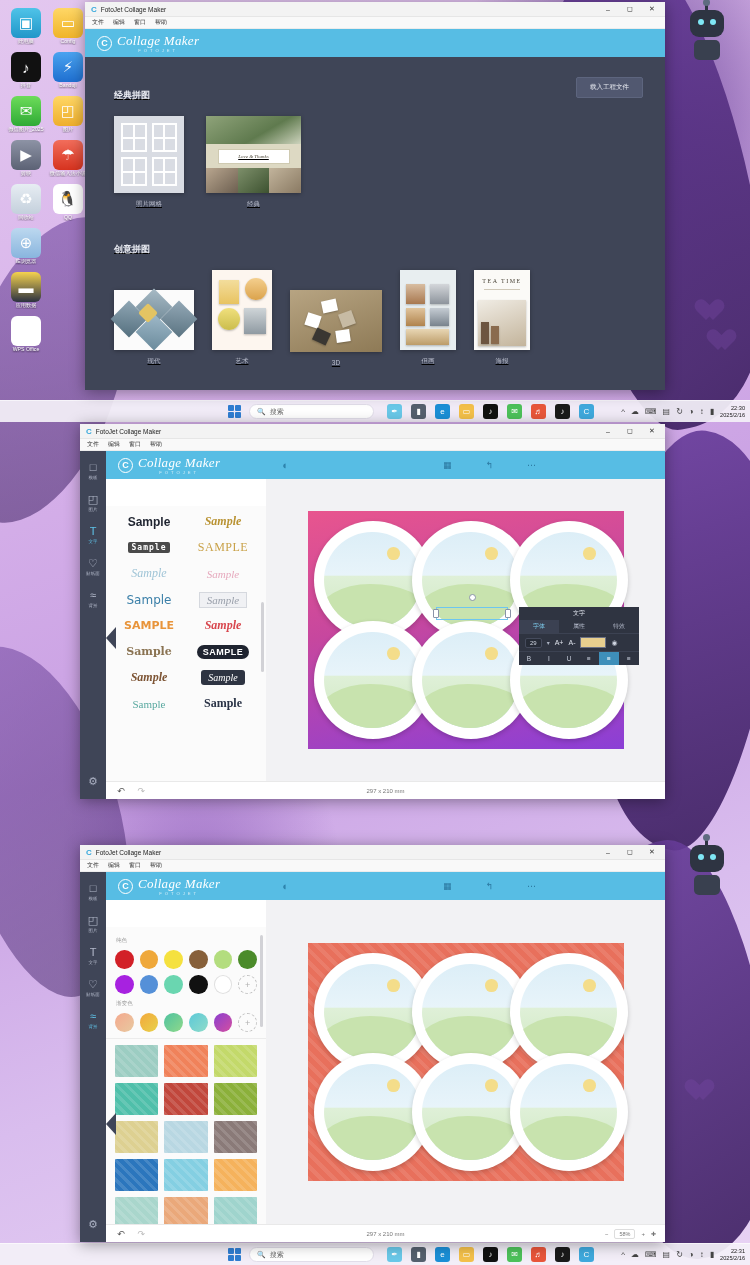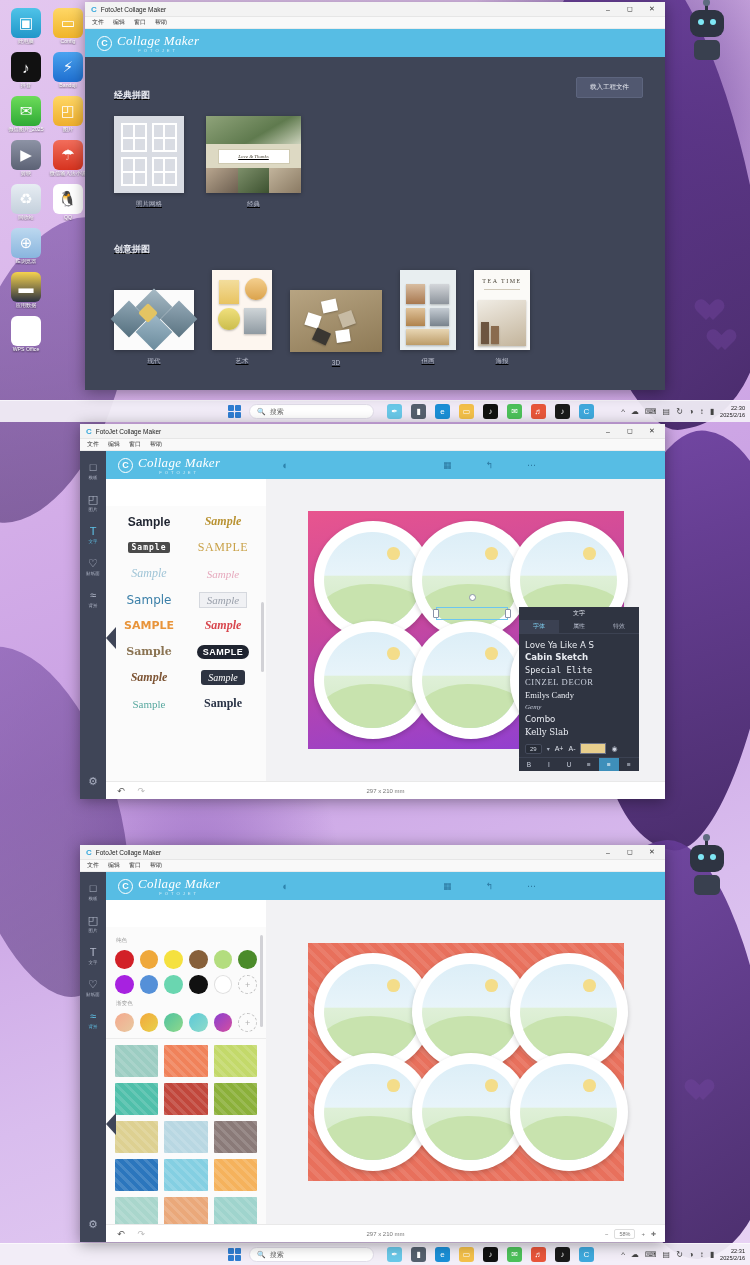--- a/index.html
+++ b/index.html
@@ -707,16 +707,6 @@
           <div class="fp-tab">属性</div>
           <div class="fp-tab">特效</div>
         </div>
-      <div class="fp-list" id="fp-list">
-          <div class="fp-f" style="font-family: &quot;DejaVu Sans&quot;, sans-serif;">Love Ya Like A S</div>
-          <div class="fp-f" style="font-family: &quot;DejaVu Sans&quot;, sans-serif; font-weight: bold;">Cabin Sketch</div>
-          <div class="fp-f" style="font-family: &quot;DejaVu Sans Mono&quot;, monospace;">Special Elite</div>
-          <div class="fp-f" style="font-family: &quot;Liberation Serif&quot;, serif; letter-spacing: 0.6px; color: rgb(201, 207, 219);">CINZEL DECOR</div>
-          <div class="fp-f" style="font-family: &quot;Liberation Serif&quot;, serif;">Emilys Candy</div>
-          <div class="fp-f" style="font-family: &quot;Liberation Serif&quot;, serif; font-style: italic; font-size: 7px; color: rgb(194, 200, 214);">Gemy</div>
-          <div class="fp-f" style="font-family: &quot;DejaVu Sans&quot;, sans-serif;">Combo</div>
-          <div class="fp-f" style="font-family: &quot;DejaVu Serif&quot;, serif;">Kelly Slab</div>
-        </div>
       <div class="fp-ctrl">
         <span class="fp-size">29</span>
         <span style="color:#aab0c0;font-size:6px">▾</span>

